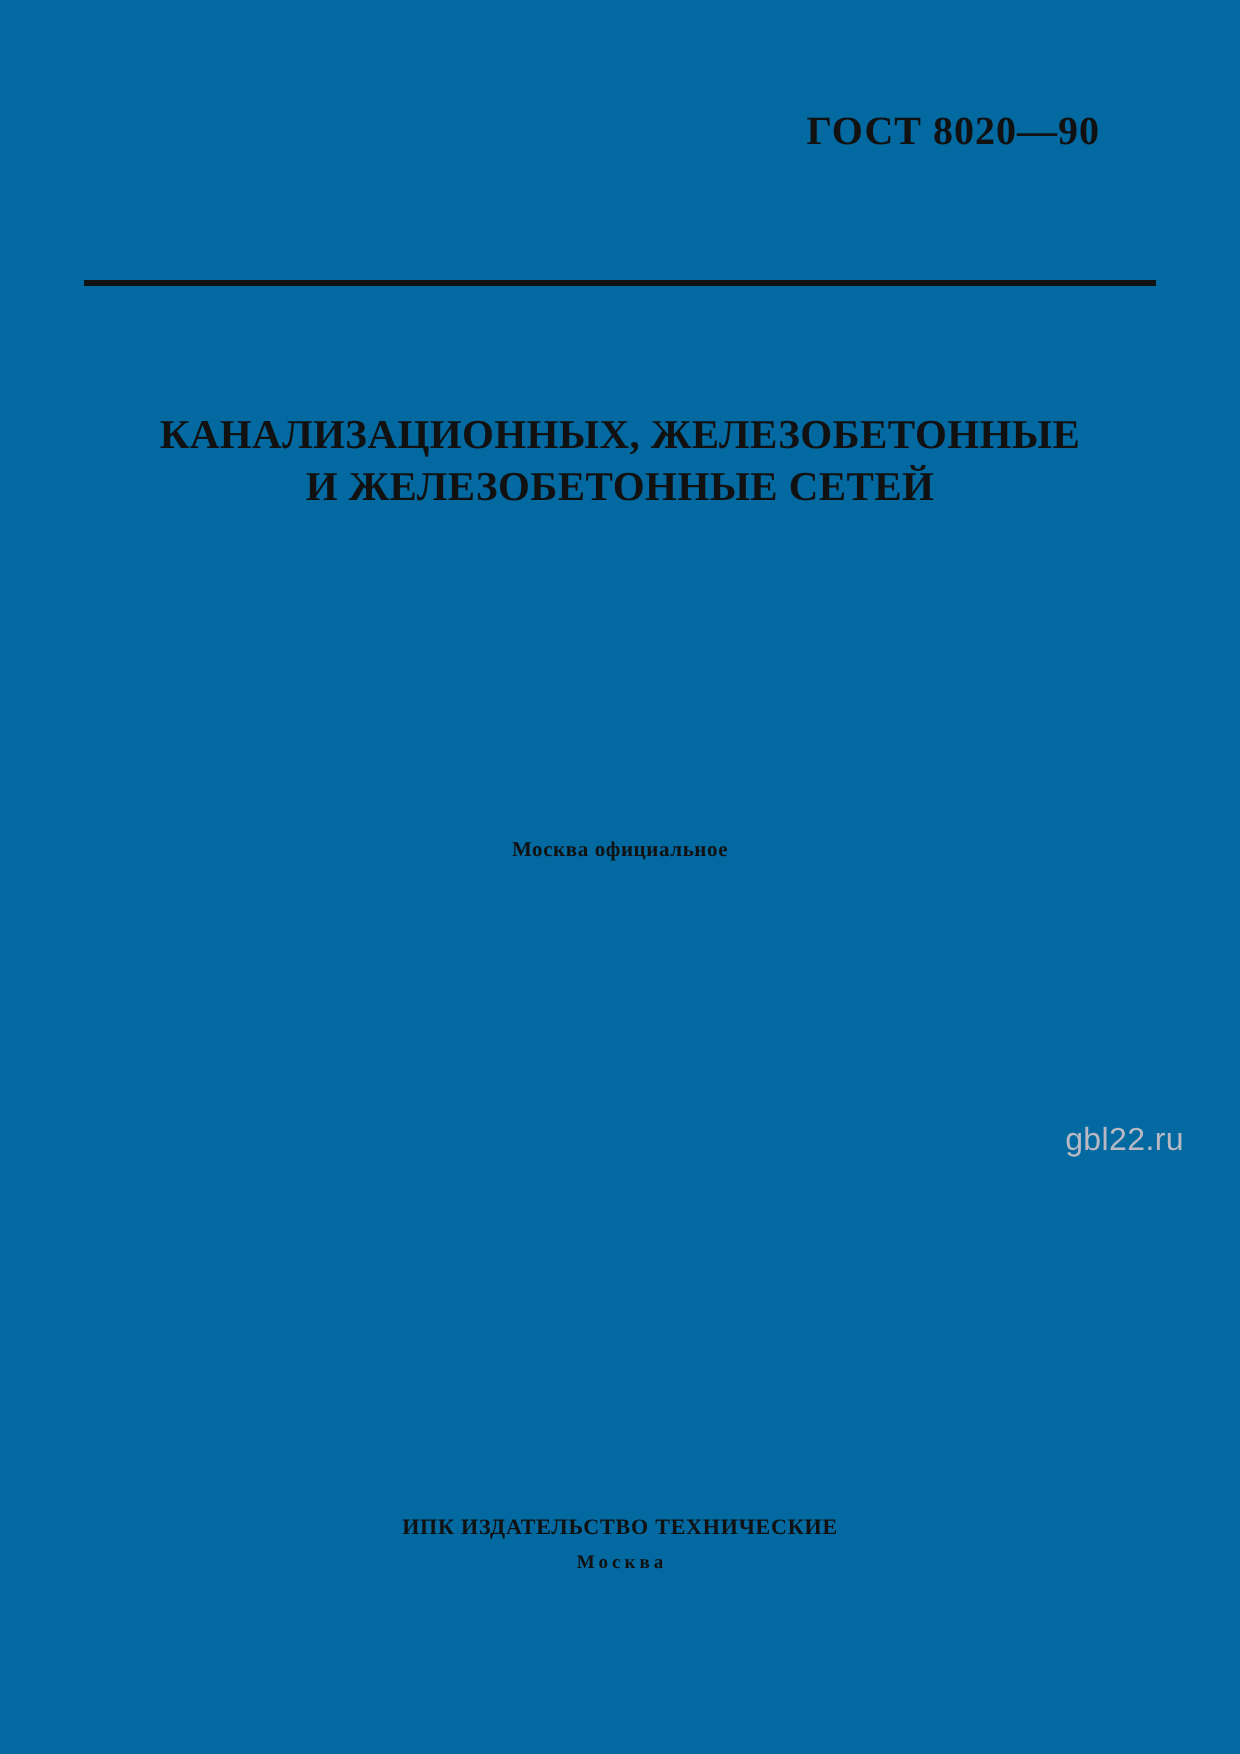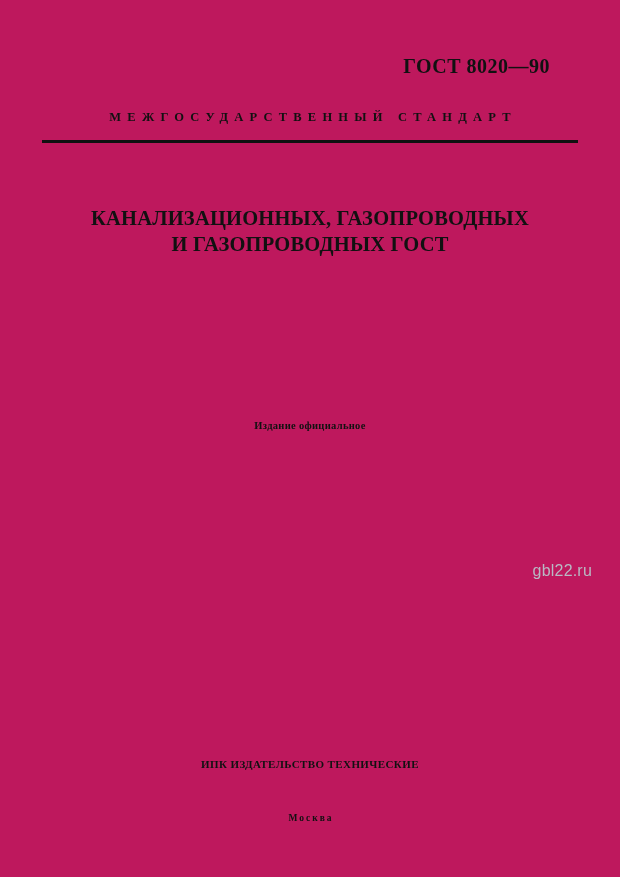--- a/index.html
+++ b/index.html
@@ -21,7 +21,7 @@
     top: 0;
     width: 620px;
     height: 877px;
-    background: #be185d;
+    background: #0369a1;
   }
   .gost-code {
     position: absolute;

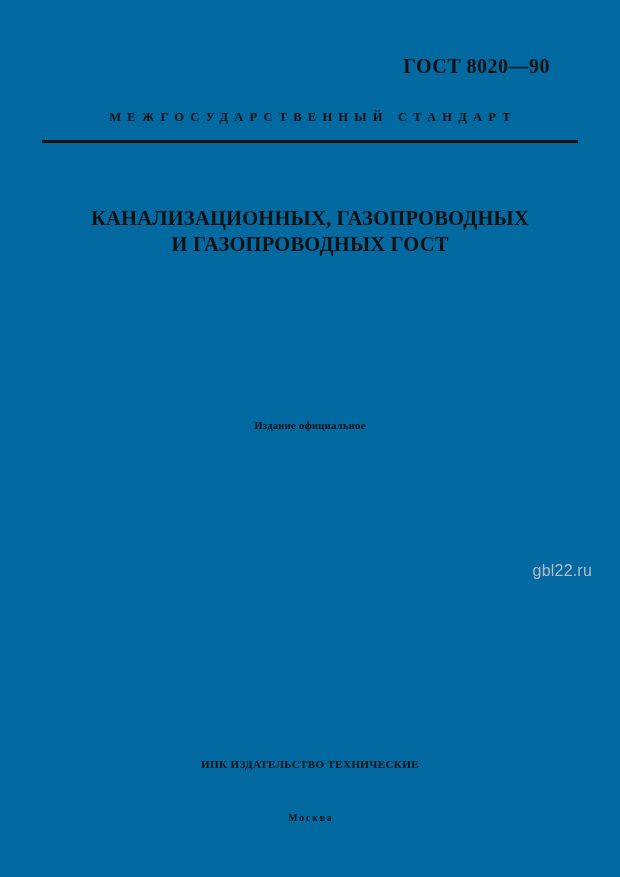--- a/index.html
+++ b/index.html
@@ -133,7 +133,6 @@
 
   <div class="gost-code">ГОСТ 8020—90</div>
 
-  <div class="std-word">МЕЖГОСУДАРСТВЕННЫЙ СТАНДАРТ</div>
 
   <div class="rule"></div>
 

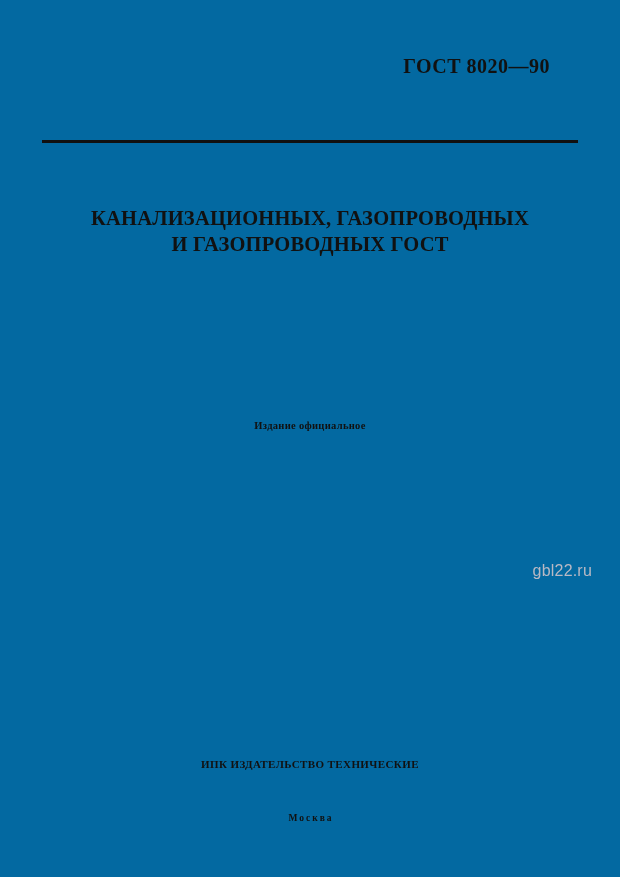--- a/index.html
+++ b/index.html
@@ -137,7 +137,7 @@
   <div class="rule"></div>
 
   <div class="title-block">
-    <div class="title-line">КАНАЛИЗАЦИОННЫХ, ГАЗОПРОВОДНЫХ</div>
+    <div class="title-line">КАНАЛИЗАЦИОННЫХ, ЖЕЛЕЗОБЕТОННЫЕ</div>
     <div class="title-line">И ГАЗОПРОВОДНЫХ ГОСТ</div>
   </div>
 

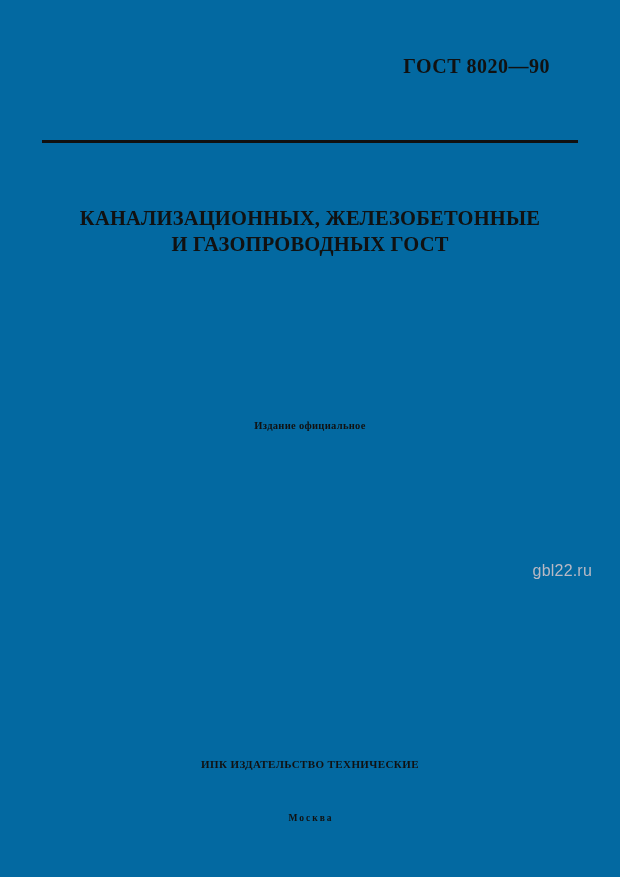--- a/index.html
+++ b/index.html
@@ -138,7 +138,7 @@
 
   <div class="title-block">
     <div class="title-line">КАНАЛИЗАЦИОННЫХ, ЖЕЛЕЗОБЕТОННЫЕ</div>
-    <div class="title-line">И ГАЗОПРОВОДНЫХ ГОСТ</div>
+    <div class="title-line">И ЖЕЛЕЗОБЕТОННЫЕ СЕТЕЙ</div>
   </div>
 
 

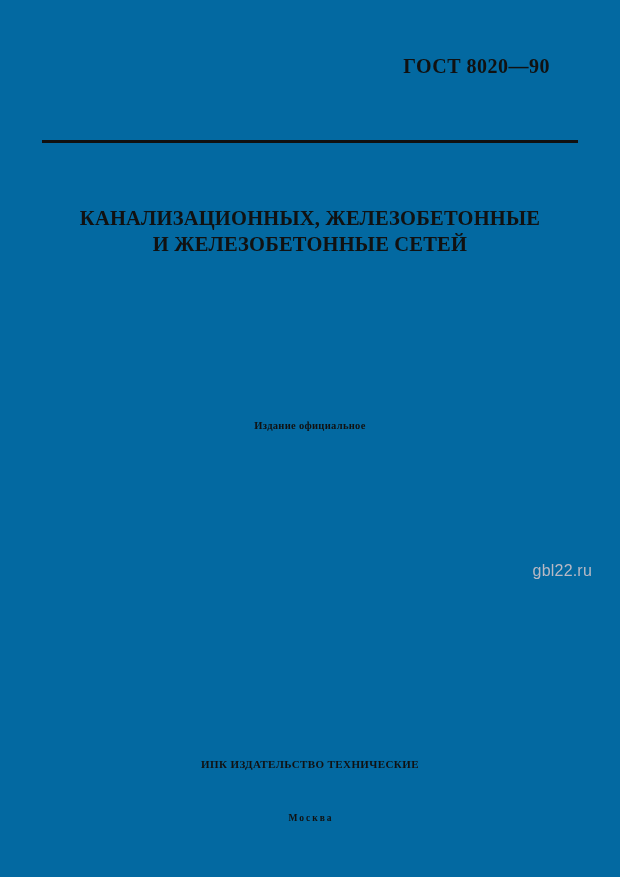--- a/index.html
+++ b/index.html
@@ -142,7 +142,7 @@
   </div>
 
 
-  <div class="official">Издание официальное</div>
+  <div class="official">Москва официальное</div>
 
   <div class="watermark">gbl22.ru</div>
 

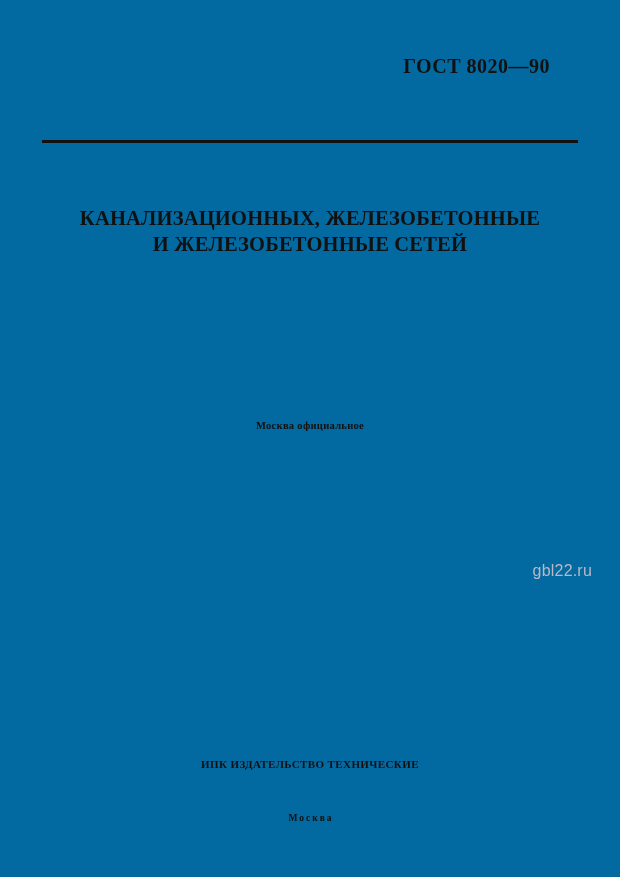--- a/index.html
+++ b/index.html
@@ -123,7 +123,6 @@
     font-weight: bold;
     letter-spacing: 2px;
     text-indent: 2px;
-    margin-top: 36px;
   }
 </style>
 </head>

